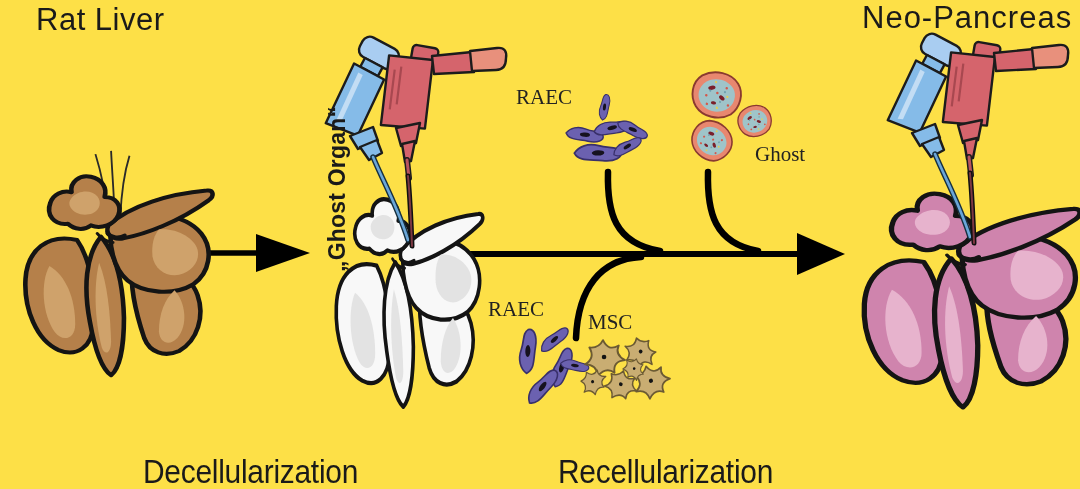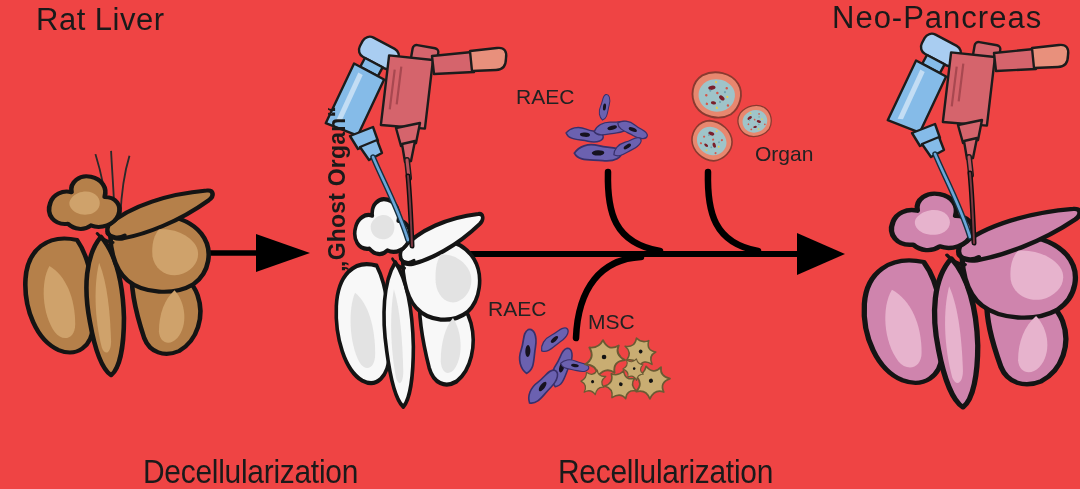--- a/index.html
+++ b/index.html
@@ -4,7 +4,7 @@
 <style>
   html,body{margin:0;padding:0;background:#fff;}
   .canvas{
-    position:relative;width:1080px;height:489px;background:#ef4444;overflow:hidden;
+    position:relative;width:1080px;height:489px;background:#fde047;overflow:hidden;
     font-family:"Liberation Sans",sans-serif;color:#1a1a1a;
   }
   .art{position:absolute;left:0;top:0;}

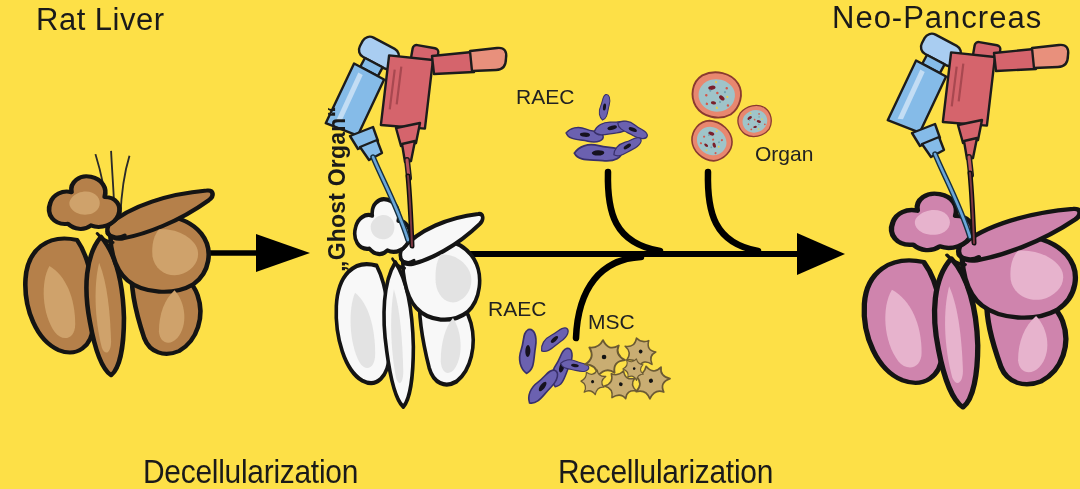--- a/index.html
+++ b/index.html
@@ -172,7 +172,7 @@
 
   <div class="lbl title" style="left:36px;top:2px">Rat Liver</div>
 
-  <div class="lbl title" style="left:832px;top:0px;letter-spacing:1px">Neo-Pancreas</div>
+  <div class="lbl title" style="left:862px;top:0px;letter-spacing:1px">Neo-Pancreas</div>
 
   <div class="lbl ghost-lbl" style="left:324px;top:272px">„Ghost Organ“</div>
 

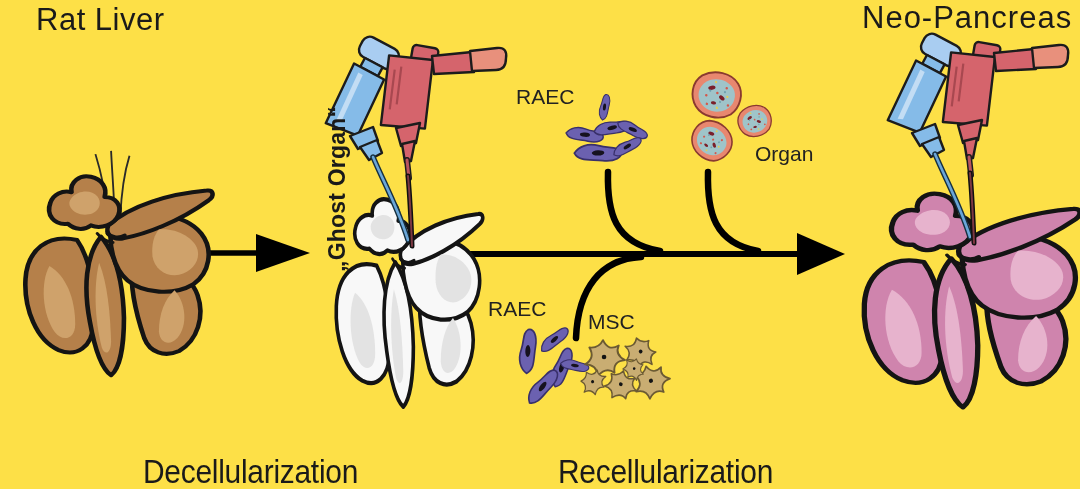--- a/index.html
+++ b/index.html
@@ -11,7 +11,7 @@
   .lbl{position:absolute;white-space:nowrap;color:#1a1a1a;}
   .title{font-size:31px;letter-spacing:.5px;}
   .step{font-size:34px;transform:scaleX(.88);transform-origin:0 50%;letter-spacing:-.3px;}
-  .cell-lbl{font-size:21px;color:#222;}
+  .cell-lbl{font-size:21px;color:#222;font-family:Liberation Serif, serif;}
   .ghost-lbl{
     font-size:23px;font-weight:700;transform-origin:0 0;transform:rotate(-90deg);
     letter-spacing:.2px;

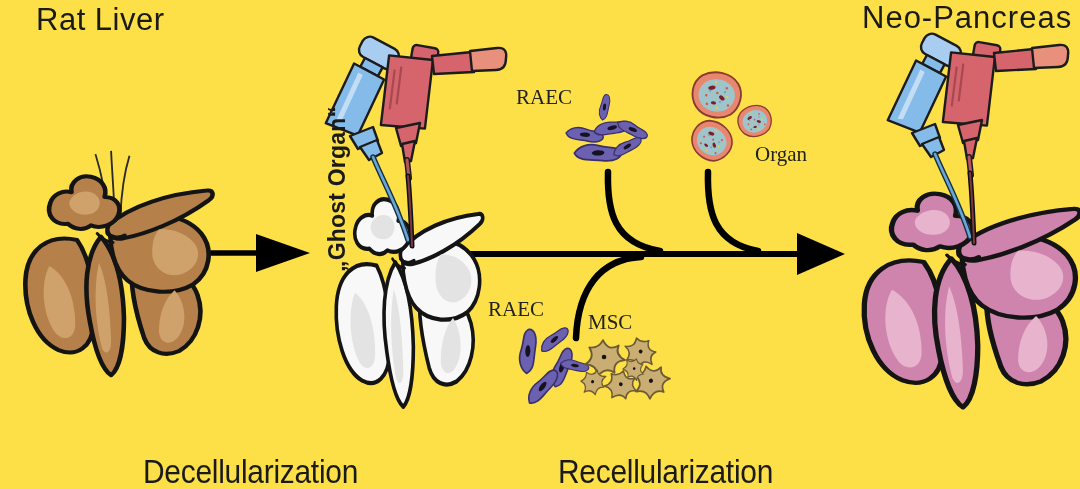--- a/index.html
+++ b/index.html
@@ -178,7 +178,7 @@
 
   <div class="lbl cell-lbl" style="left:516px;top:85px">RAEC</div>
 
-  <div class="lbl cell-lbl" style="left:755px;top:142px">Organ</div>
+  <div class="lbl cell-lbl" style="left:755px;top:142px">Ghost</div>
 
   <div class="lbl cell-lbl" style="left:488px;top:297px">RAEC</div>
 

